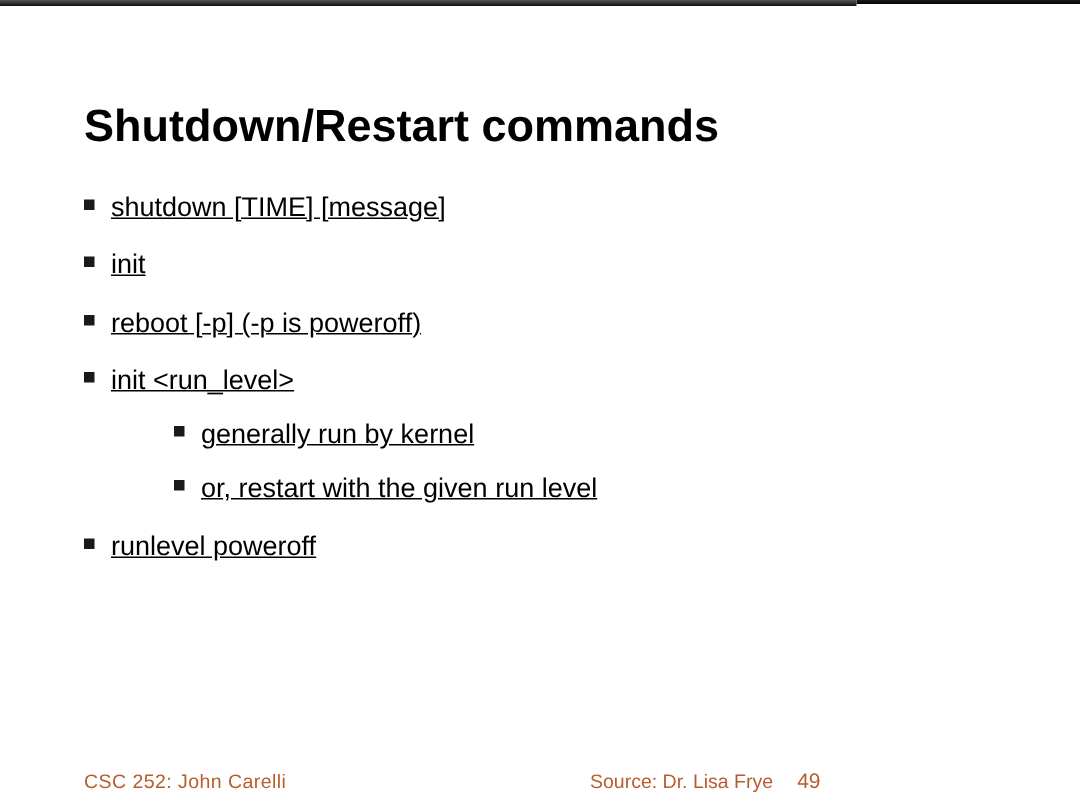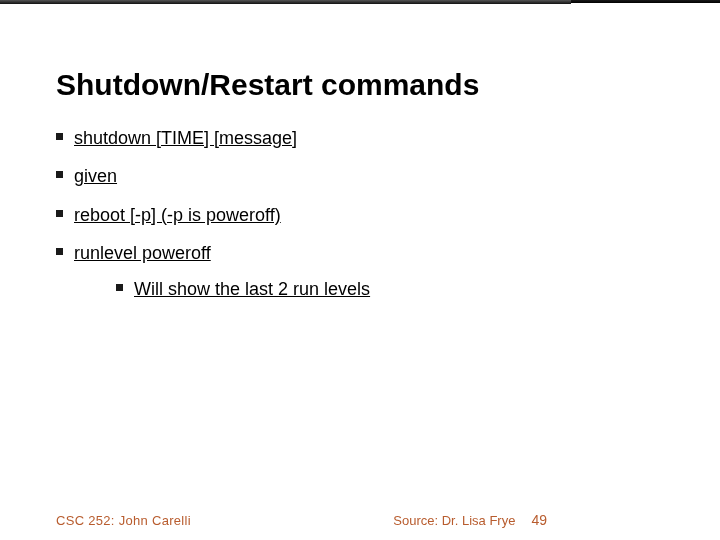--- a/index.html
+++ b/index.html
@@ -109,7 +109,7 @@
 
   <ul class="lvl1">
     <li>shutdown  [TIME]  [message]</li>
-    <li>given</li>
+    <li>init</li>
     <li>reboot  [-p]  (-p is poweroff)</li>
     <li>
       <span>runlevel poweroff</span>

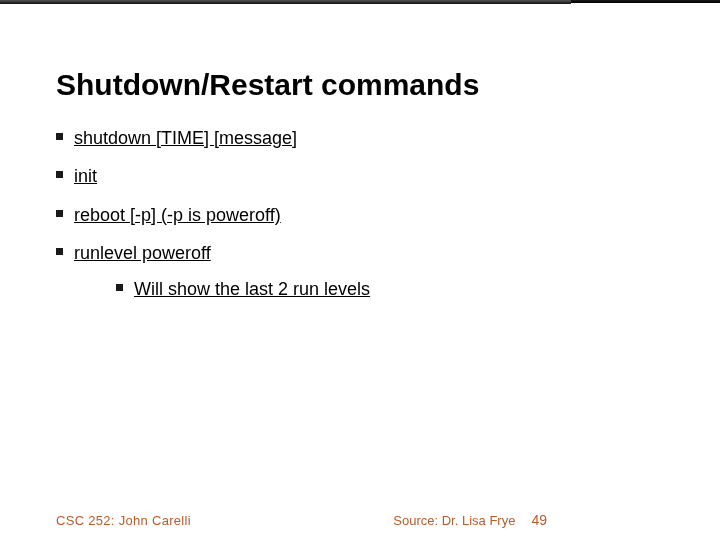--- a/index.html
+++ b/index.html
@@ -112,6 +112,13 @@
     <li>init</li>
     <li>reboot  [-p]  (-p is poweroff)</li>
     <li>
+      <span>init   &lt;run_level&gt;</span>
+      <ul class="lvl2">
+        <li>generally run by kernel</li>
+        <li>or, restart with the given run level</li>
+      </ul>
+    </li>
+    <li>
       <span>runlevel poweroff</span>
       <ul class="lvl2">
         <li>Will show the last 2 run levels</li>

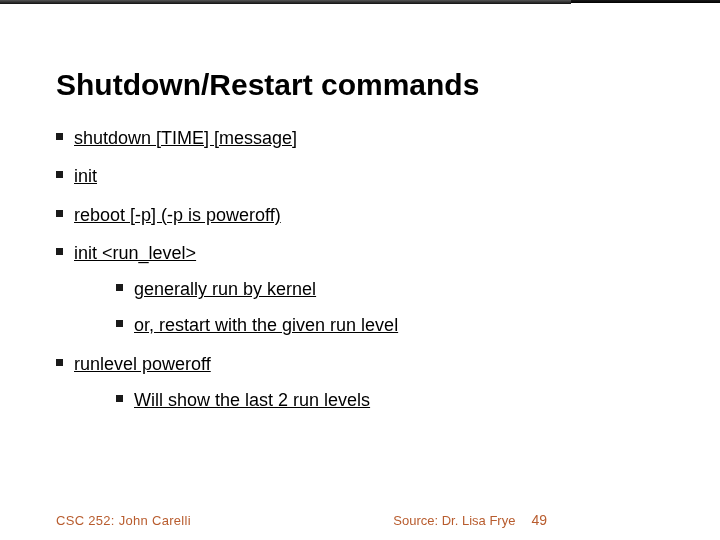--- a/index.html
+++ b/index.html
@@ -120,9 +120,6 @@
     </li>
     <li>
       <span>runlevel poweroff</span>
-      <ul class="lvl2">
-        <li>Will show the last 2 run levels</li>
-      </ul>
     </li>
   </ul>
 

